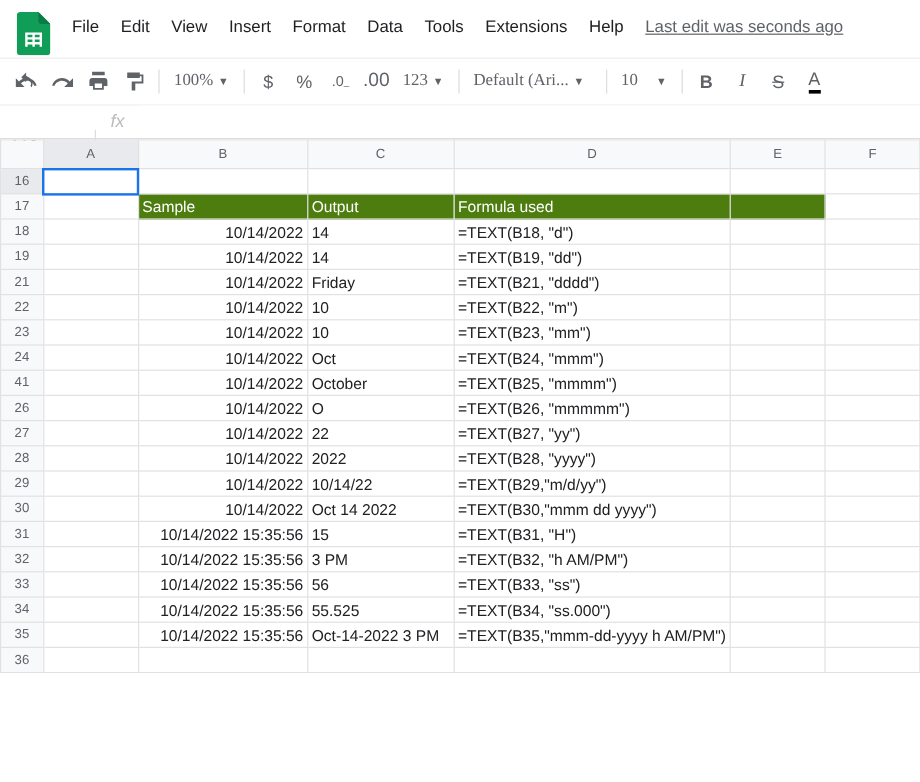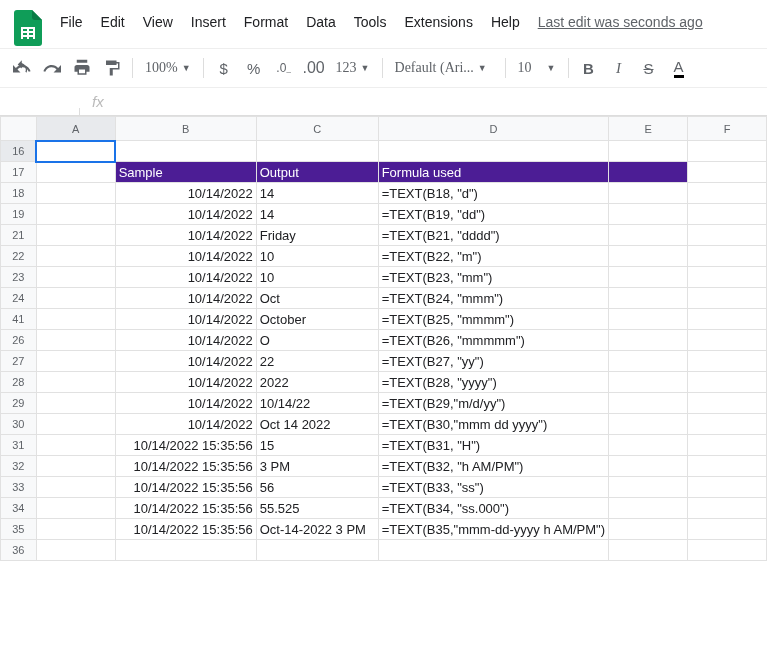--- a/index.html
+++ b/index.html
@@ -41,7 +41,7 @@
 .col-D { width: 112px; }
 .col-E { width: 112px; }
 .col-F { width: 112px; }
-.hdr-blue { background: #4c1d95; color: #fff; font-weight: bold; }
+.hdr-blue { background: #4d7c0f; color: #fff; font-weight: bold; }
 .right { text-align: right; }
 .active-cell { outline: 2px solid #1a73e8; outline-offset: -1px; }
 .active-rh, .active-ch { background: #e8eaed !important; }

